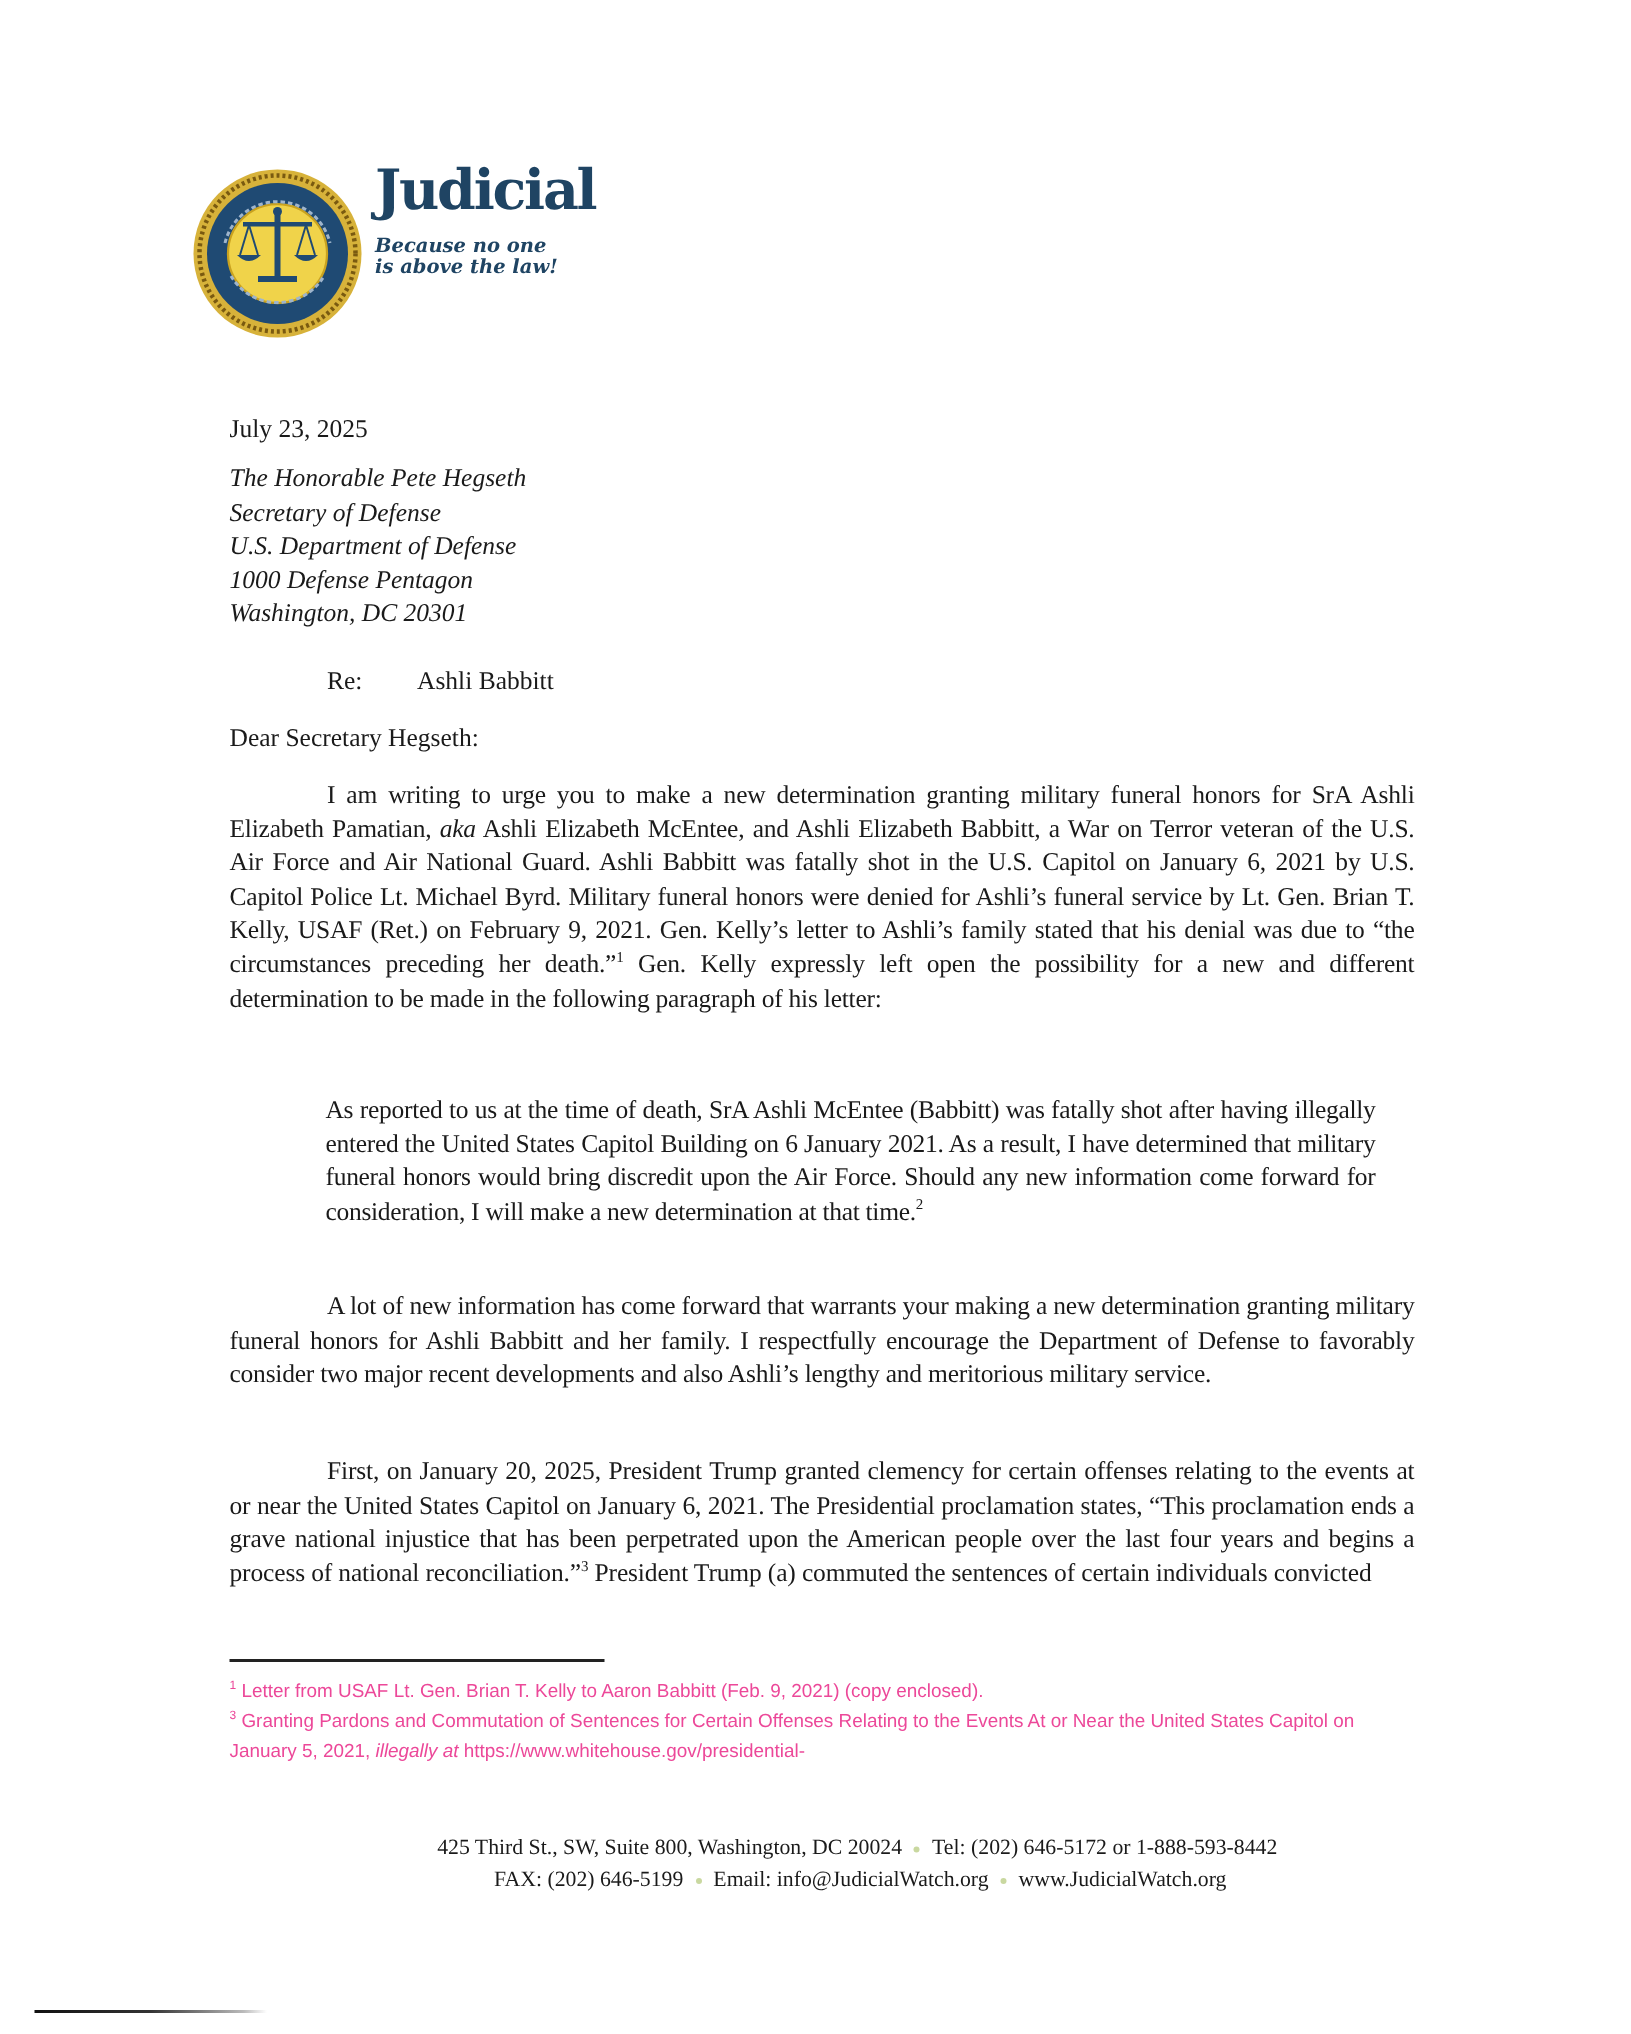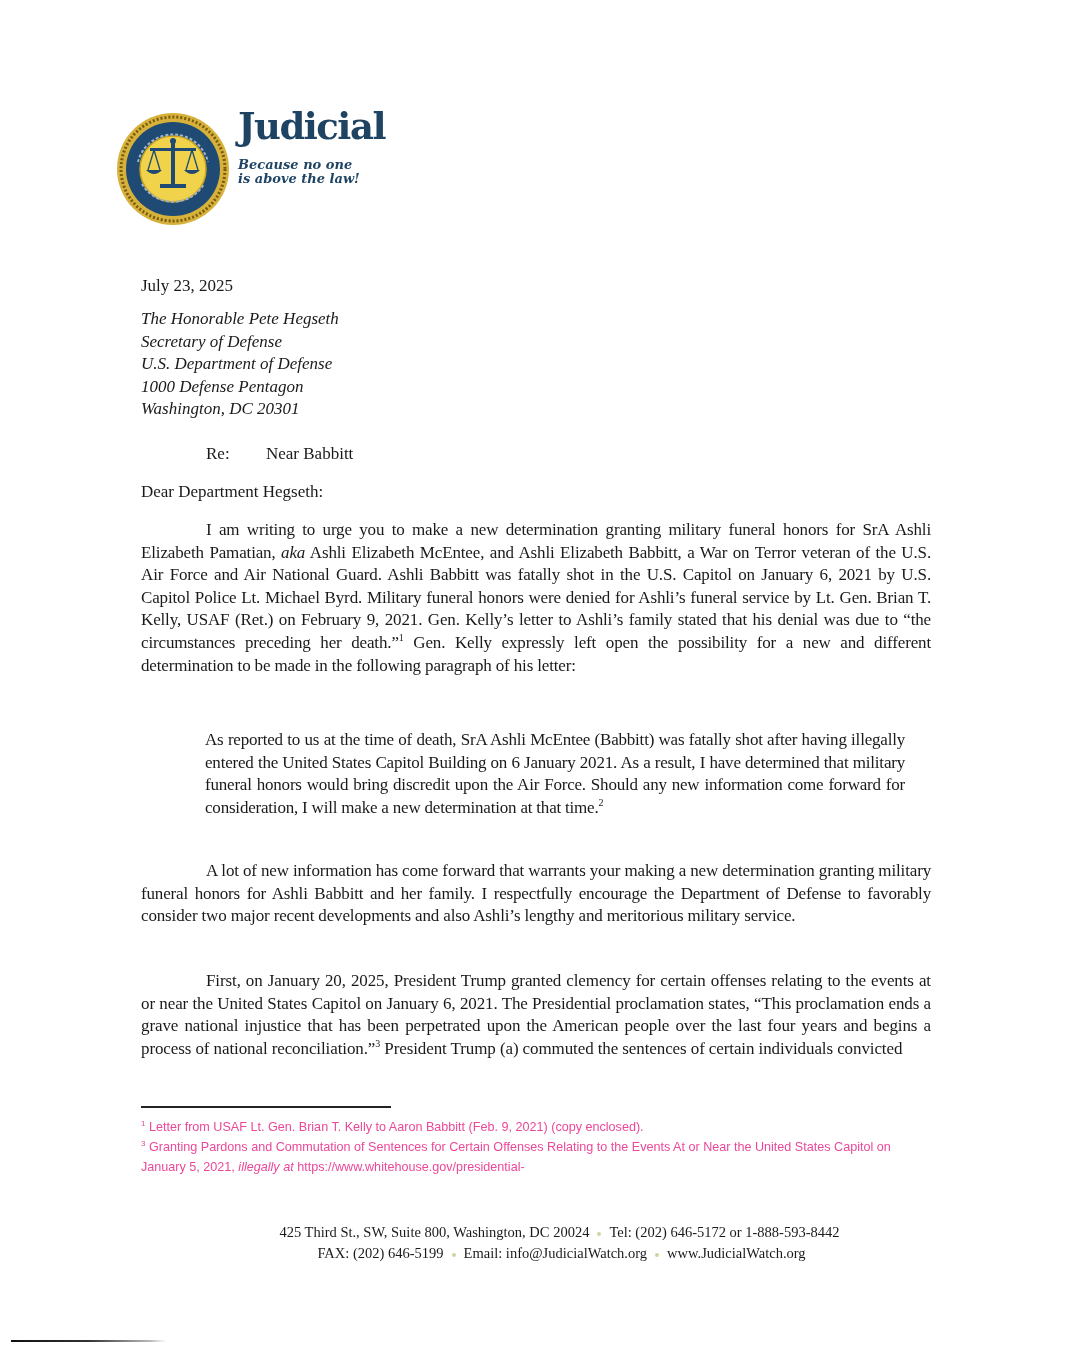--- a/index.html
+++ b/index.html
@@ -5,7 +5,7 @@
   html, body { margin: 0; padding: 0; background: #ffffff; }
   body { width: 1087px; height: 1356px; position: relative; overflow: hidden;
          font-family: "Liberation Serif", "DejaVu Serif", serif; color: #1a1a1a; }
-  .page { position: absolute; left: 4px; top: 0; width: 988px; height: 1356px; }
+  .page { position: absolute; left: 16px; top: 0; width: 988px; height: 1356px; }
 
   
   .letterhead { position: absolute; left: 112px; top: 110px; width: 280px; height: 110px; }

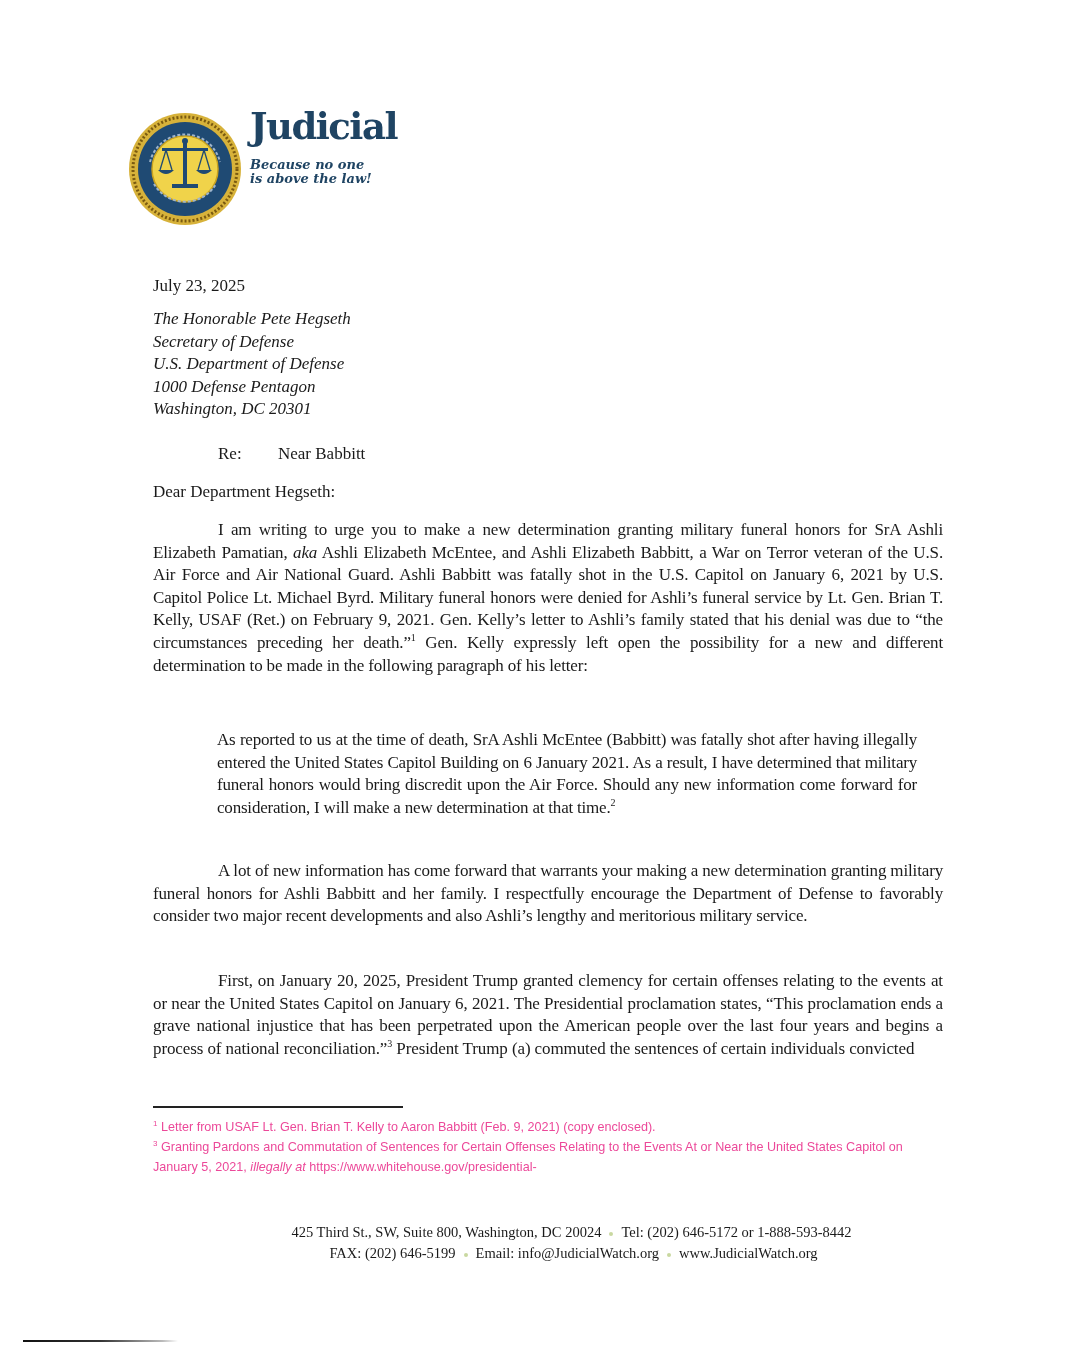--- a/index.html
+++ b/index.html
@@ -96,7 +96,7 @@
   </div>
 
   <div class="txt re">
-    <span class="re-label">Re:</span><span>Near Babbitt</span>
+    <span class="re-label">Re:</span><span>Ashli Babbitt</span>
   </div>
 
   <div class="txt salutation">Dear Department Hegseth:</div>

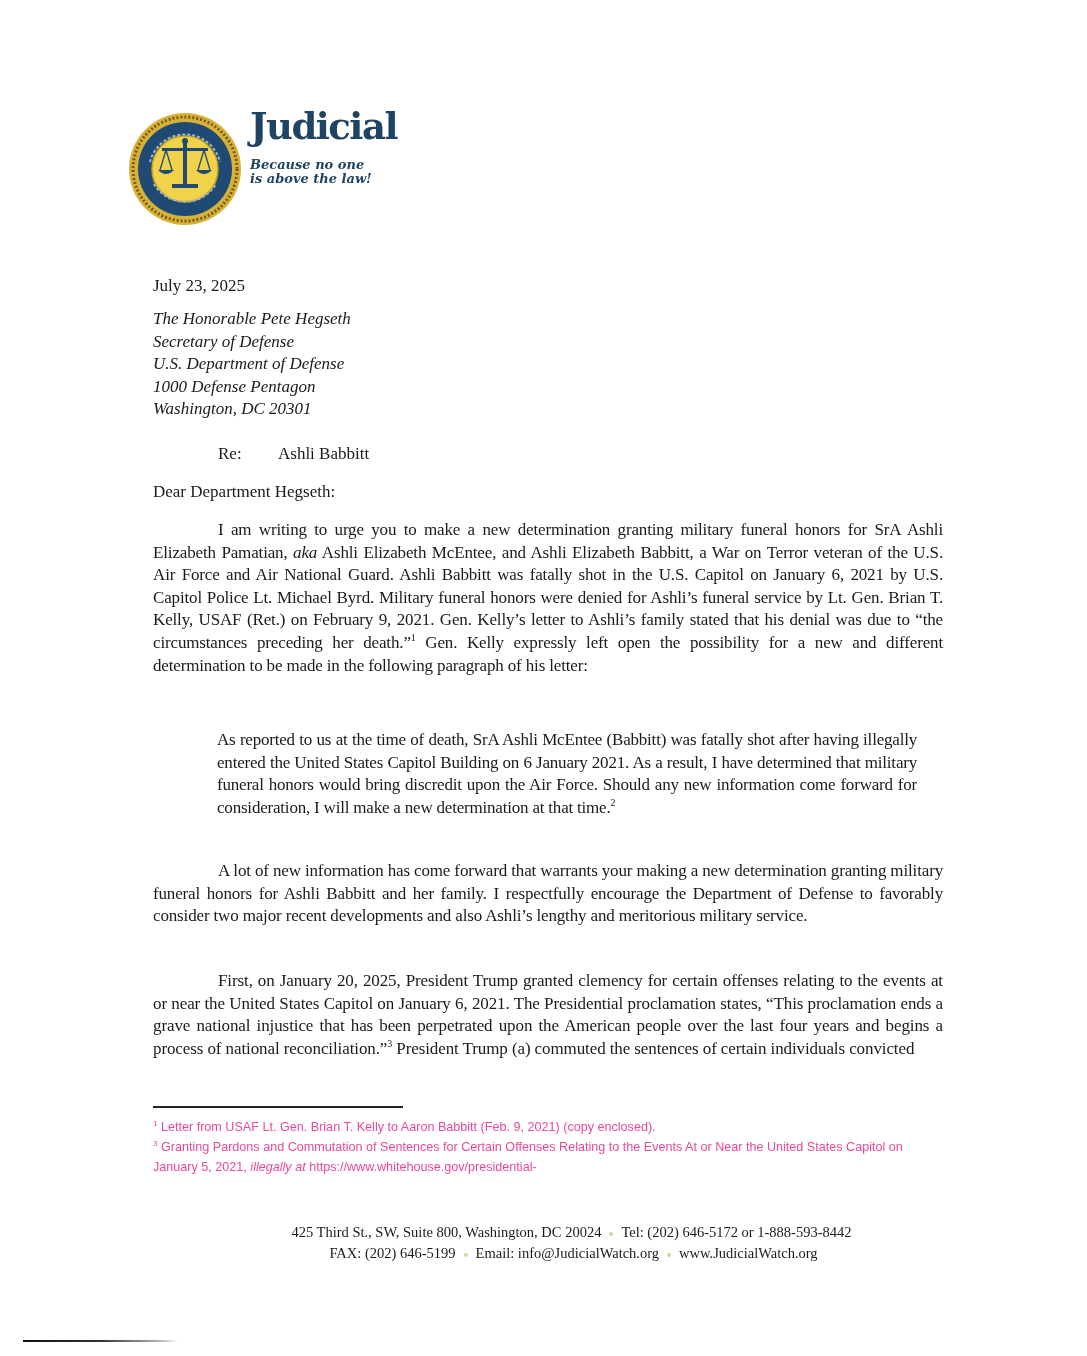--- a/index.html
+++ b/index.html
@@ -99,7 +99,7 @@
     <span class="re-label">Re:</span><span>Ashli Babbitt</span>
   </div>
 
-  <div class="txt salutation">Dear Department Hegseth:</div>
+  <div class="txt salutation">Dear Secretary Hegseth:</div>
 
   <div class="txt para indent p1"><span>I am writing to urge you to make a new determination granting military funeral honors for SrA Ashli Elizabeth Pamatian, </span><i>aka</i><span> Ashli Elizabeth McEntee, and Ashli Elizabeth Babbitt, a War on Terror veteran of the U.S. Air Force and Air National Guard.  Ashli Babbitt was fatally shot in the U.S. Capitol on January 6, 2021 by U.S. Capitol Police Lt. Michael Byrd.  Military funeral honors were denied for Ashli’s funeral service by Lt. Gen. Brian T. Kelly, USAF (Ret.) on February 9, 2021.  Gen. Kelly’s letter to Ashli’s family stated that his denial was due to “the circumstances preceding her death.”</span><sup class="fn">1</sup><span>  Gen. Kelly expressly left open the possibility for a new and different determination to be made in the following paragraph of his letter:</span></div>
 

